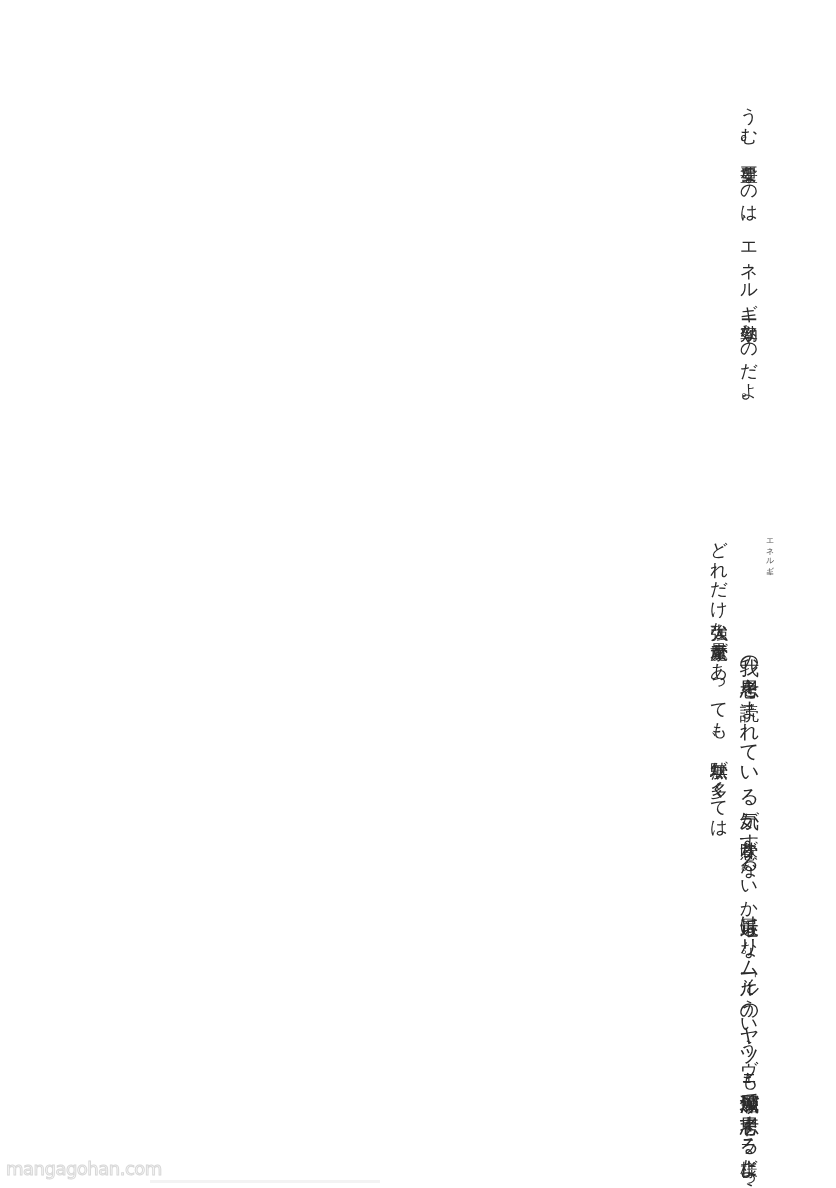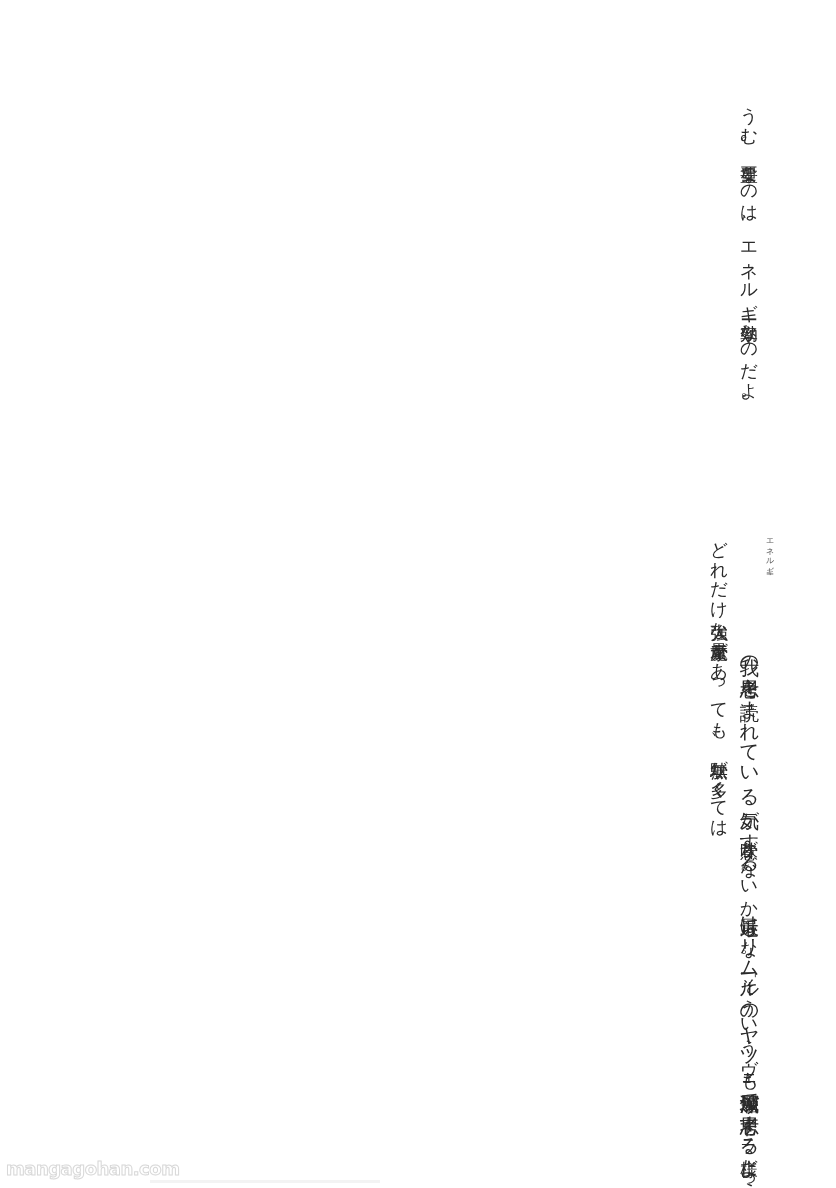--- a/index.html
+++ b/index.html
@@ -69,7 +69,7 @@
       top: 1158px;
       font-family: "DejaVu Sans", sans-serif;
       font-size: 18px;
-      font-weight: bold;
+      font-weight: normal;
       color: #ffffff;
       -webkit-text-stroke: 1px #d8d8d8;
       text-shadow: 0 0 1px #e2e2e2;

